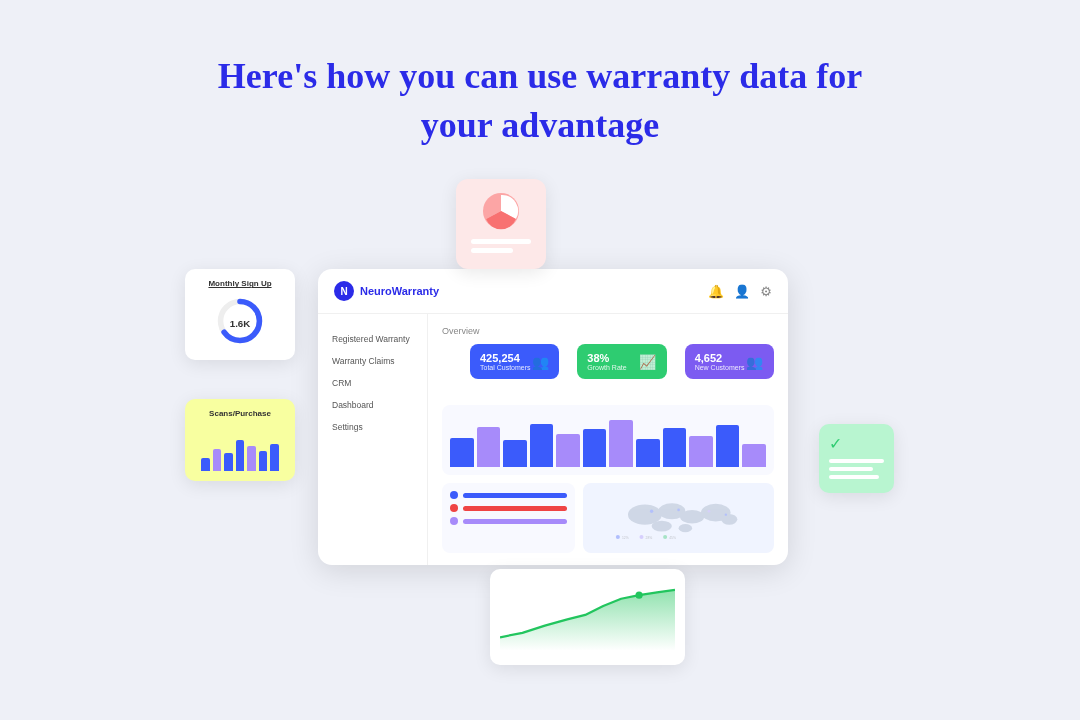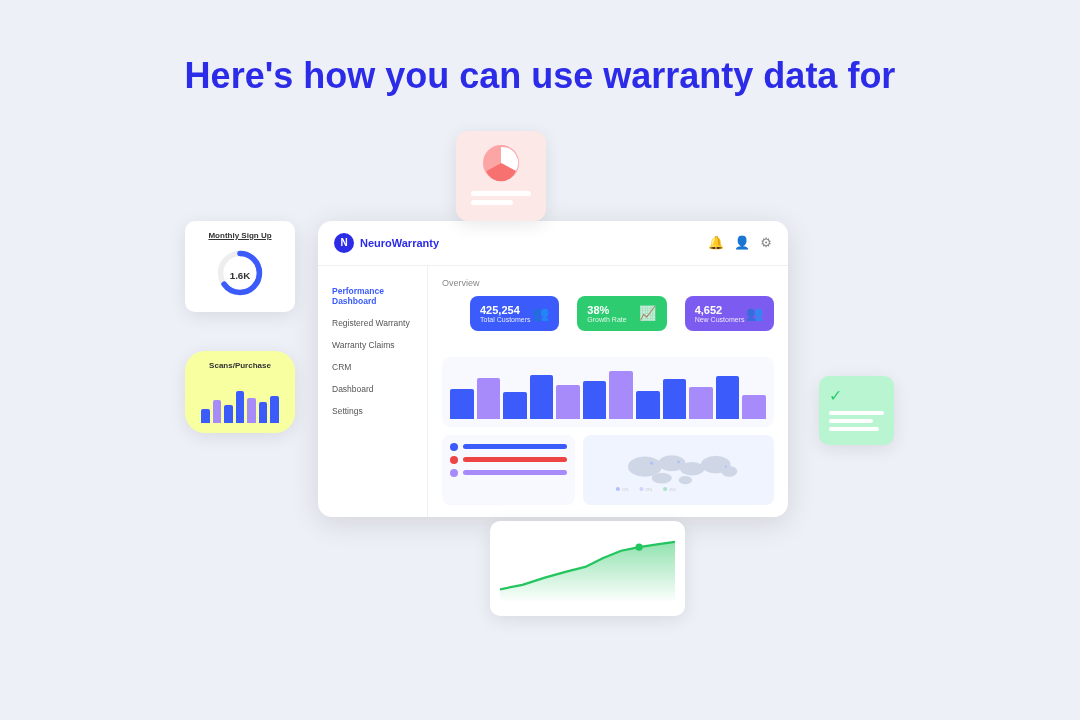--- a/index.html
+++ b/index.html
@@ -25,6 +25,7 @@
       line-height: 1.35;
       max-width: 780px;
       margin: 0 auto;
+      font-family: Liberation Serif, serif;
     }
 
     

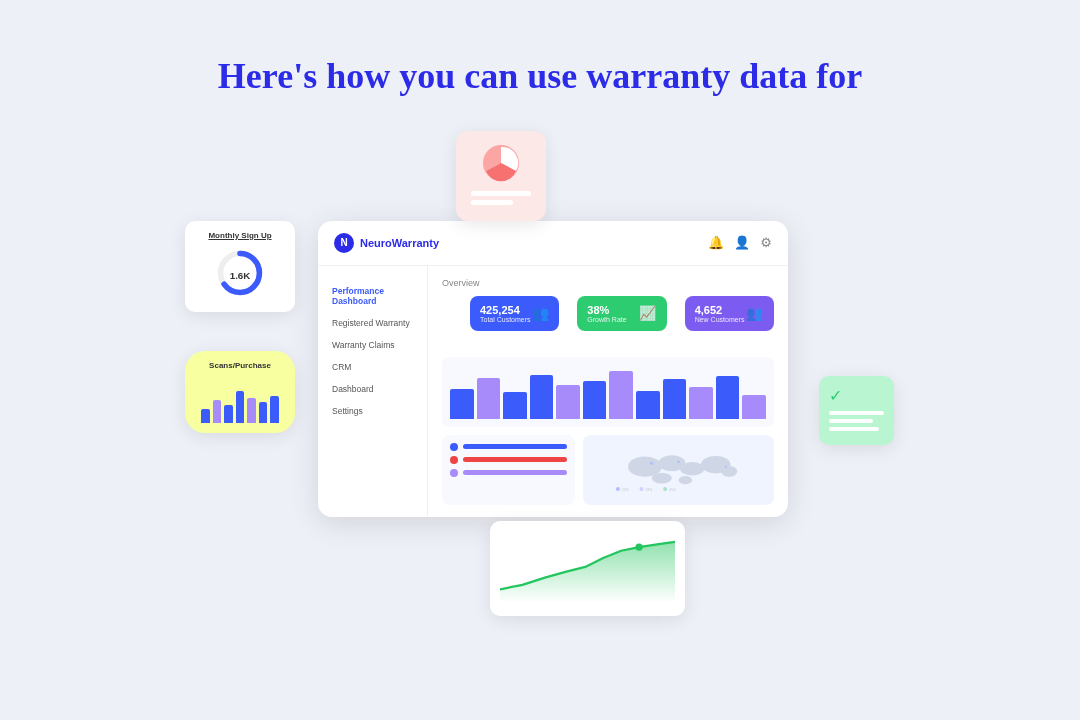--- a/index.html
+++ b/index.html
@@ -383,6 +383,7 @@
 <div class="heading-section">
   <h1>
     <span>Here's how you can use warranty data for</span><br>
+    <span>your advantage</span>
   </h1>
 </div>
 

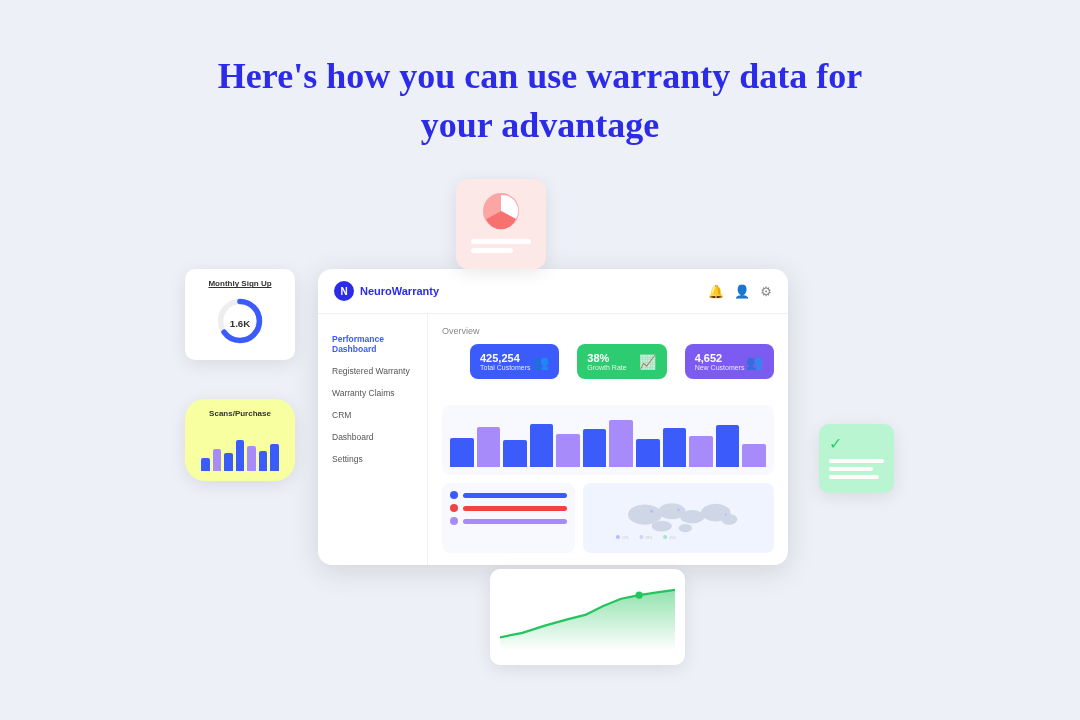--- a/index.html
+++ b/index.html
@@ -467,7 +467,6 @@
     <div class="dash-body">
 
       <div class="dash-sidebar">
-        <div class="dash-nav-item active">Performance Dashboard</div>
         <div class="dash-nav-item">Registered Warranty</div>
         <div class="dash-nav-item">Warranty Claims</div>
         <div class="dash-nav-item">CRM</div>

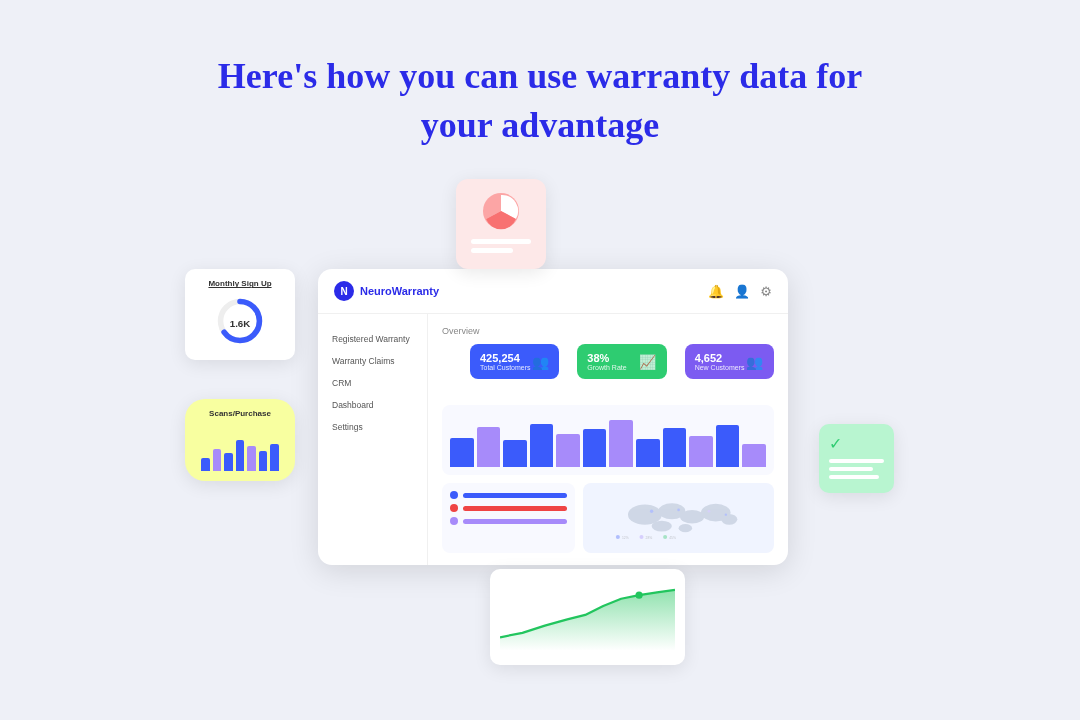--- a/index.html
+++ b/index.html
@@ -72,7 +72,7 @@
       top: 220px;
       width: 110px;
       background: #f8ffa0;
-      border-radius: 20px;
+      border-radius: 10px;
       padding: 10px 12px;
       box-shadow: 0 4px 18px rgba(0,0,0,0.09);
       z-index: 5;

